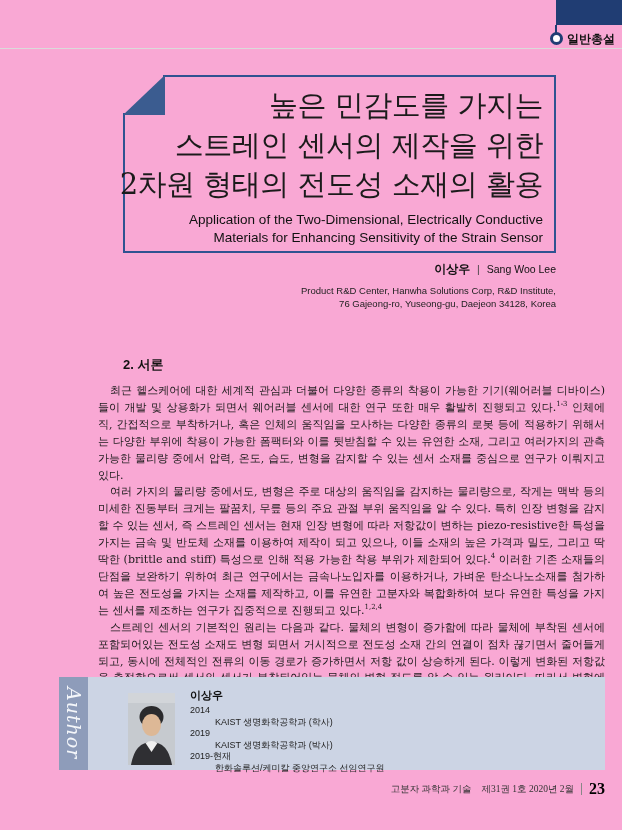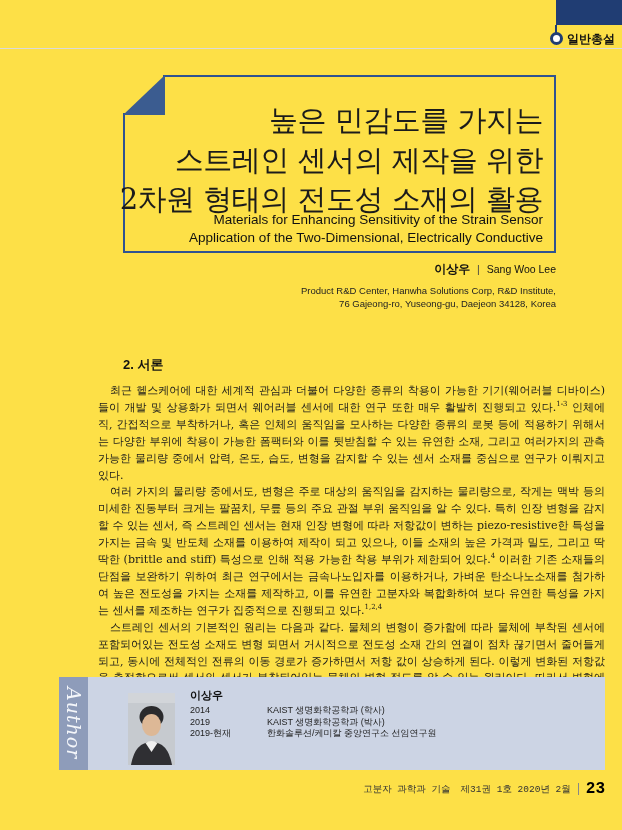--- a/index.html
+++ b/index.html
@@ -5,7 +5,7 @@
   html,body { margin:0; padding:0; background:#9aa0a6; }
   .page {
     position:relative; width:622px; height:830px; margin:0 auto;
-    background:#fde047; overflow:hidden;
+    background:#f9a8d4; overflow:hidden;
     font-family:"DejaVu Serif", serif; color:#1a1a1a;
   }
   

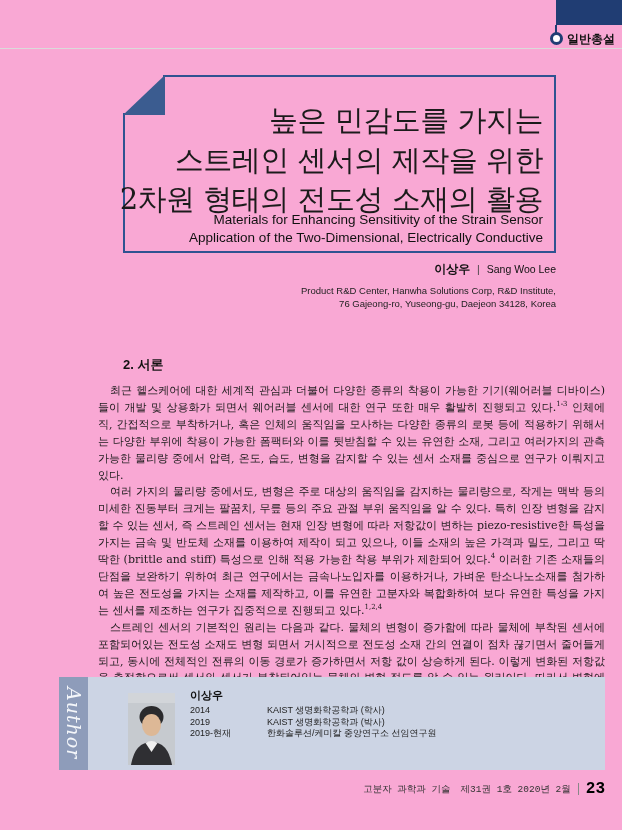--- a/index.html
+++ b/index.html
@@ -26,7 +26,7 @@
   .tb-left   { left:0; top:38px; bottom:0; width:2px; }
   .fold-triangle { position:absolute; left:0; top:0; width:42px; height:40px;
     background:#3b5c90; clip-path:polygon(100% 0, 100% 100%, 0 100%); }
-  .title-text { position:absolute; right:13px; top:26px; text-align:right;
+  .title-text { position:absolute; right:13px; top:11px; text-align:right;
     font-size:29px; line-height:39.5px; letter-spacing:-0.5px; color:#1b1b1b; white-space:nowrap; }
   .subtitle-text { position:absolute; right:13px; bottom:7px; text-align:right;
     font-family:"Liberation Sans", sans-serif; font-size:13.5px; line-height:17.5px; color:#111; white-space:nowrap; }

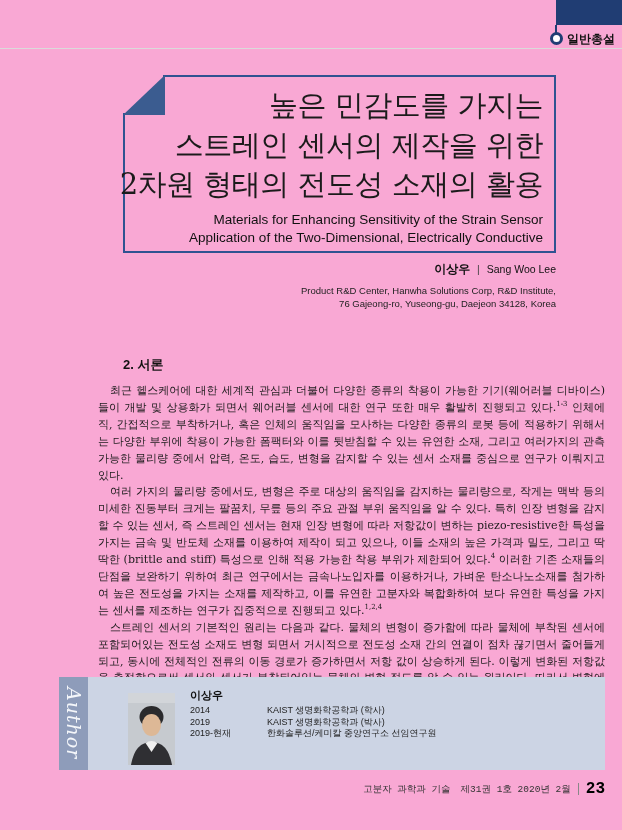--- a/index.html
+++ b/index.html
@@ -92,8 +92,8 @@
       <div>2차원 형태의 전도성 소재의 활용</div>
     </div>
     <div class="subtitle-text">
+      <div>Application of the Two-Dimensional, Electrically Conductive</div>
       <div>Materials for Enhancing Sensitivity of the Strain Sensor</div>
-      <div>Application of the Two-Dimensional, Electrically Conductive</div>
     </div>
   </div>
 

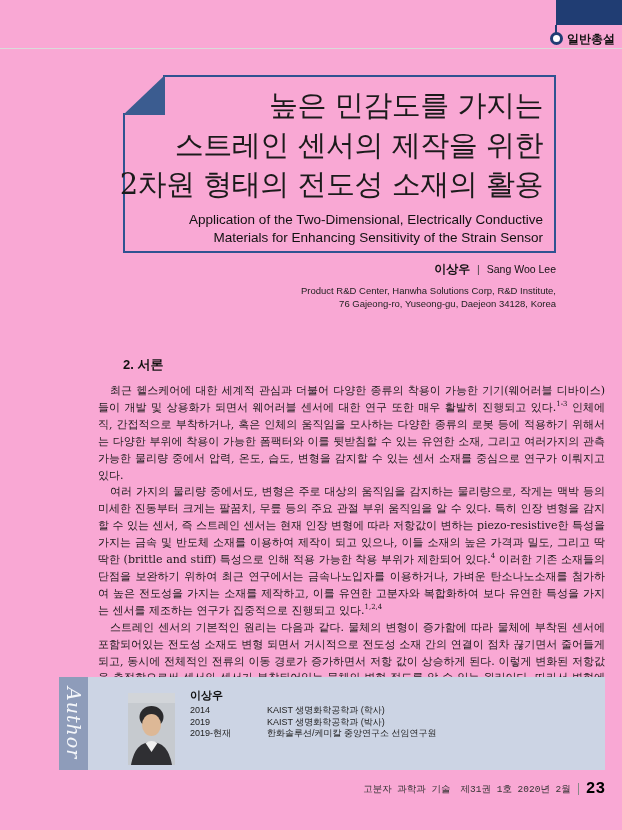--- a/index.html
+++ b/index.html
@@ -58,7 +58,7 @@
     font-family:"Liberation Sans", sans-serif; font-weight:bold; font-size:11px; color:#111; }
   .ab-history { position:absolute; left:131px; top:28px;
     font-family:"Liberation Sans", sans-serif; font-size:9px; line-height:11.5px; color:#222; }
-  .ab-row { display:flex; }
+  .ab-row { display:flex;flex-direction:column; }
   .ab-period { width:52px; flex:none; }
   .ab-desc { white-space:nowrap;padding-left:25px; }
 

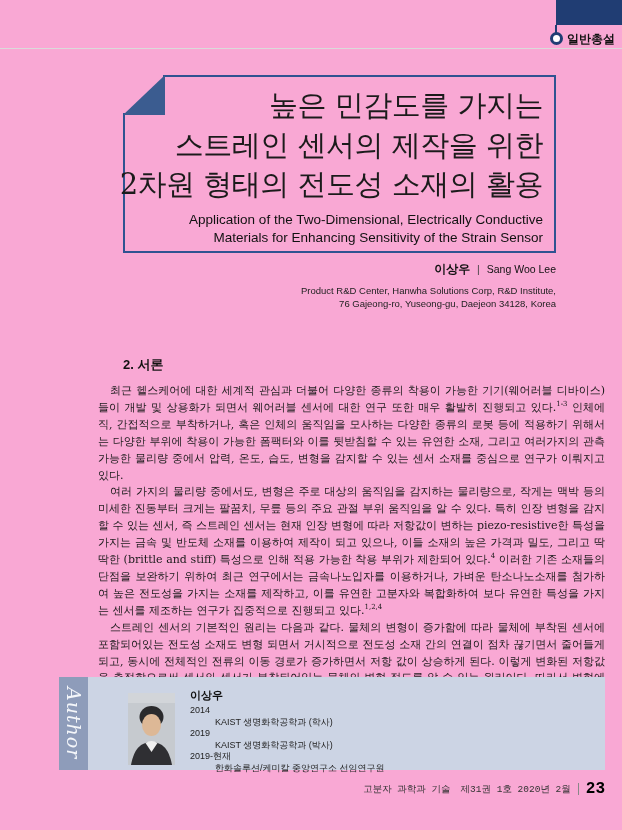--- a/index.html
+++ b/index.html
@@ -64,7 +64,7 @@
 
   
   .footer { position:absolute; right:17px; top:780px; display:flex; align-items:center;
-    font-family:Liberation Mono, monospace; font-size:9.5px; color:#333; }
+    font-family:Liberation Serif, serif; font-size:9.5px; color:#333; }
   .footer-journal { margin-right:10px; }
   .footer-divider { width:1px; height:12px; background:#888; margin:0 7px; }
   .footer-page { font-weight:bold; font-size:16px; color:#000; }

